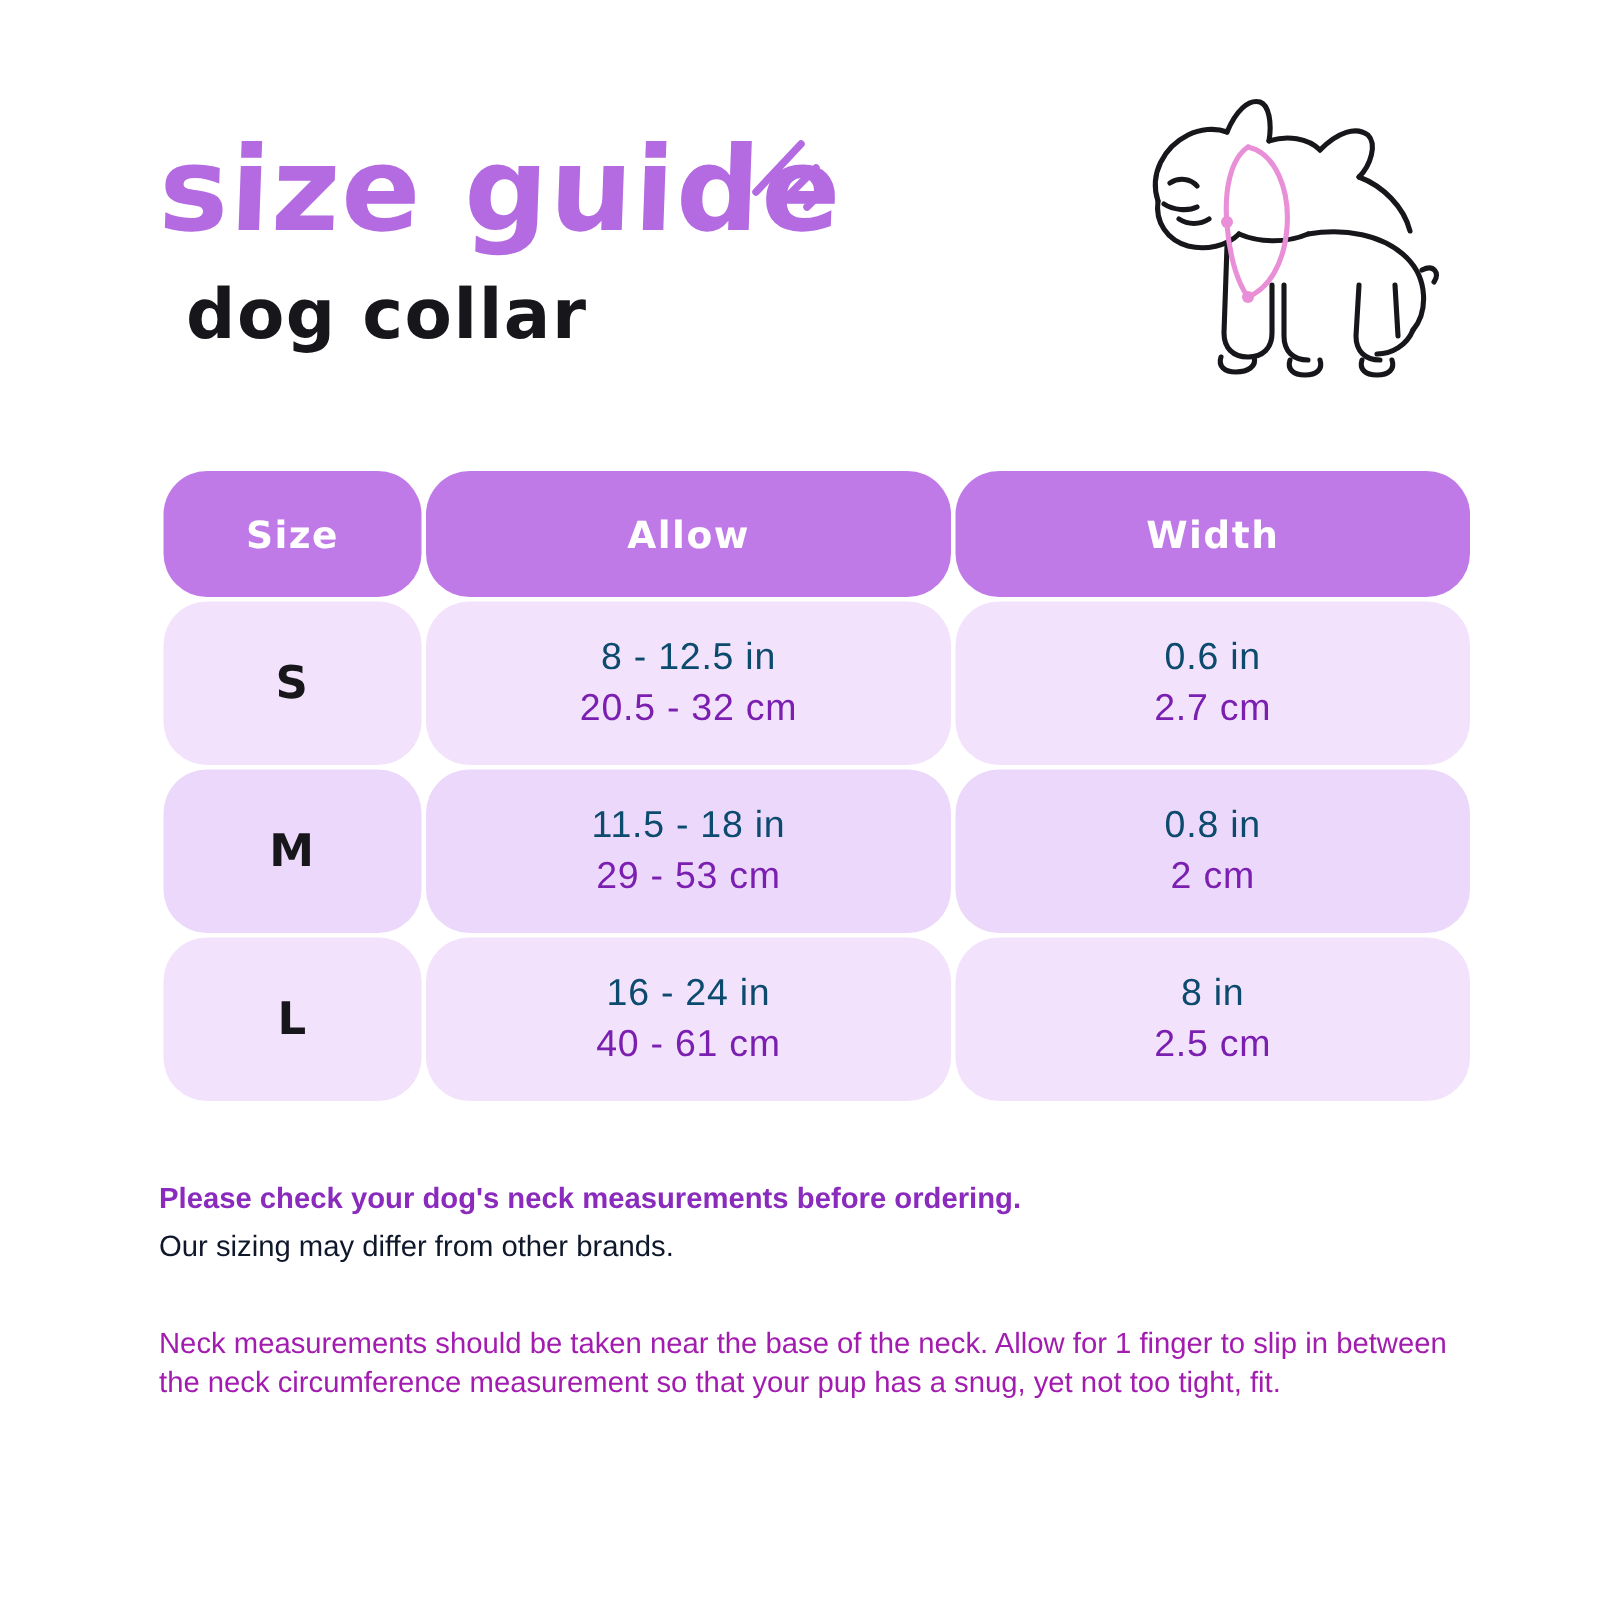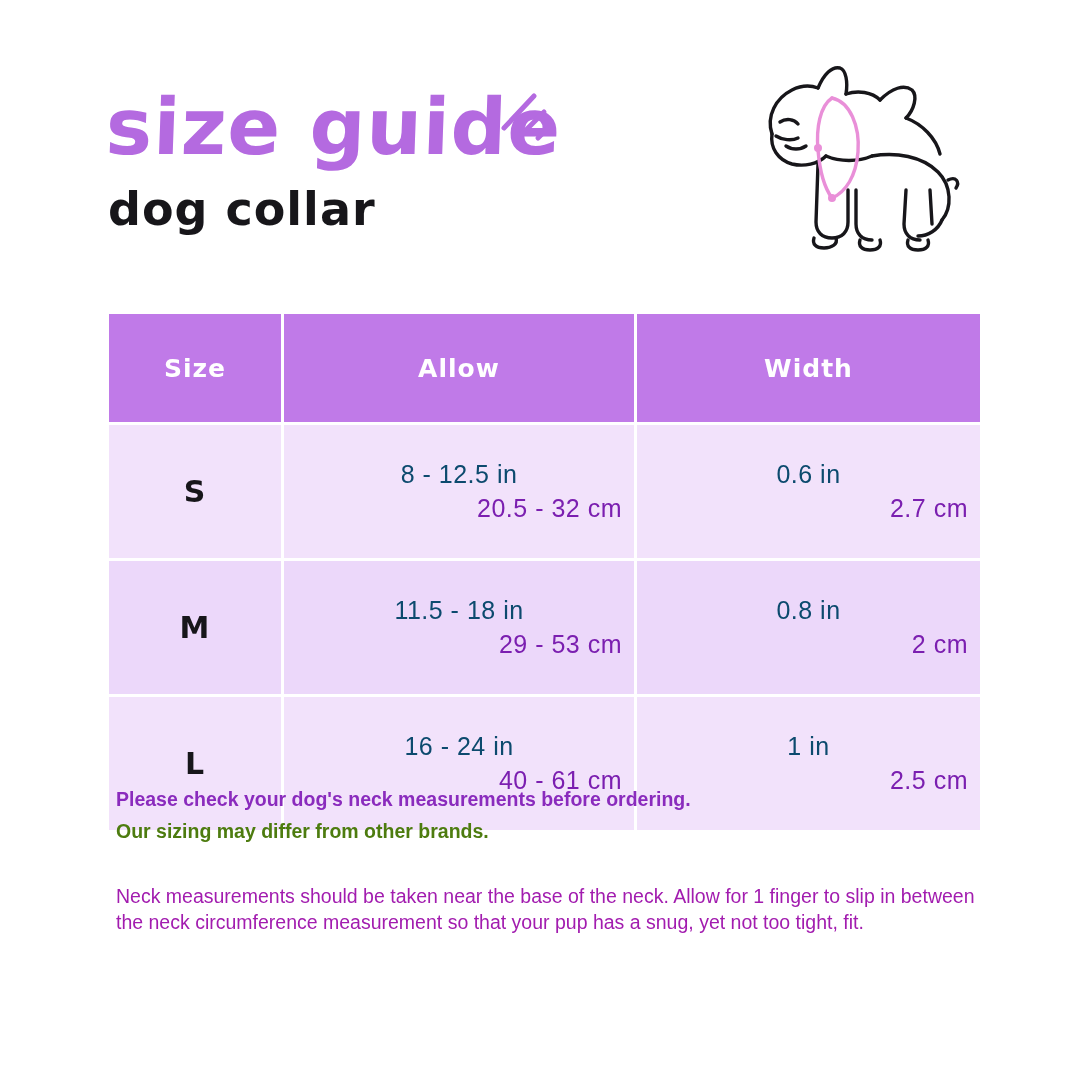--- a/index.html
+++ b/index.html
@@ -48,7 +48,7 @@
     line-height: 1.0;
     letter-spacing: 1px;
     color: #17161a;
-    margin: 20px 0 0 2px;
+    margin: 20px 0 0 18px;
   }
 
   .sparkle {

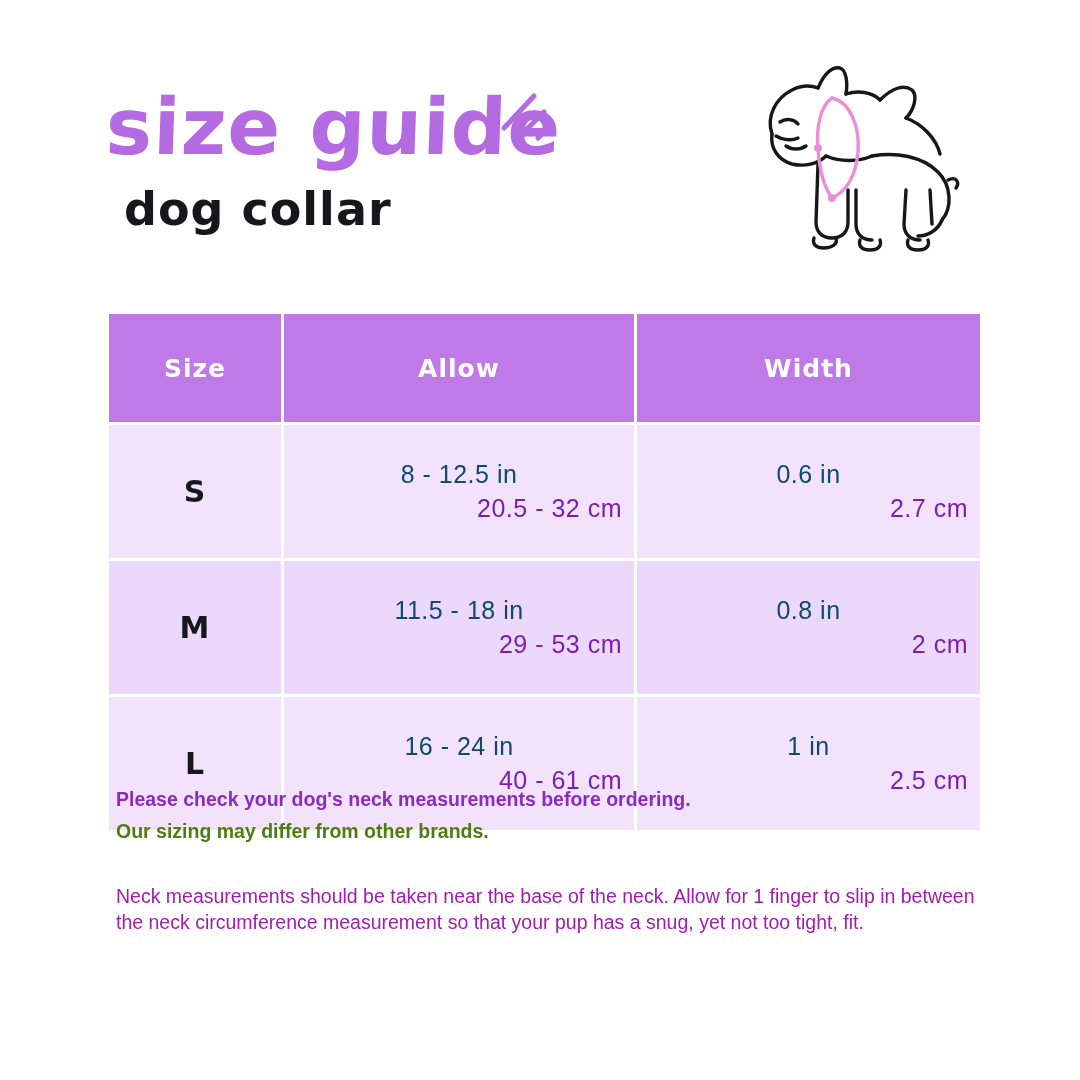--- a/index.html
+++ b/index.html
@@ -79,9 +79,10 @@
     table-layout: fixed;
   }
   .size-table th, .size-table td {
-    padding: 12px;
+    padding: 0;
     text-align: center;
     vertical-align: middle;
+    border-radius: 29px;
   }
   .size-table thead th {
     background: #c07ae8;

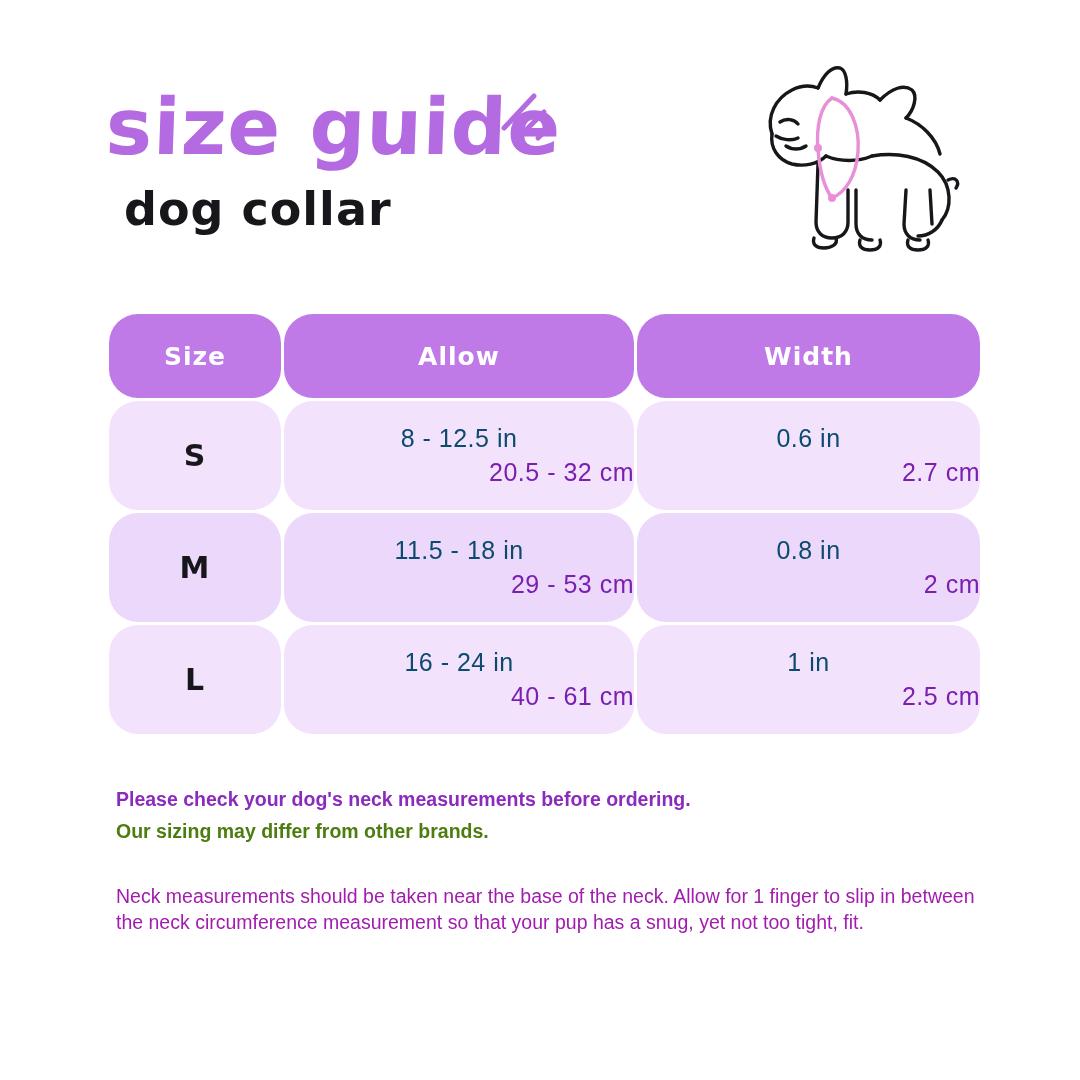--- a/index.html
+++ b/index.html
@@ -122,7 +122,6 @@
     color: #7b1fb0;
     letter-spacing: 0.5px;
     line-height: 1.35;
-    text-align: right;
   }
 
   

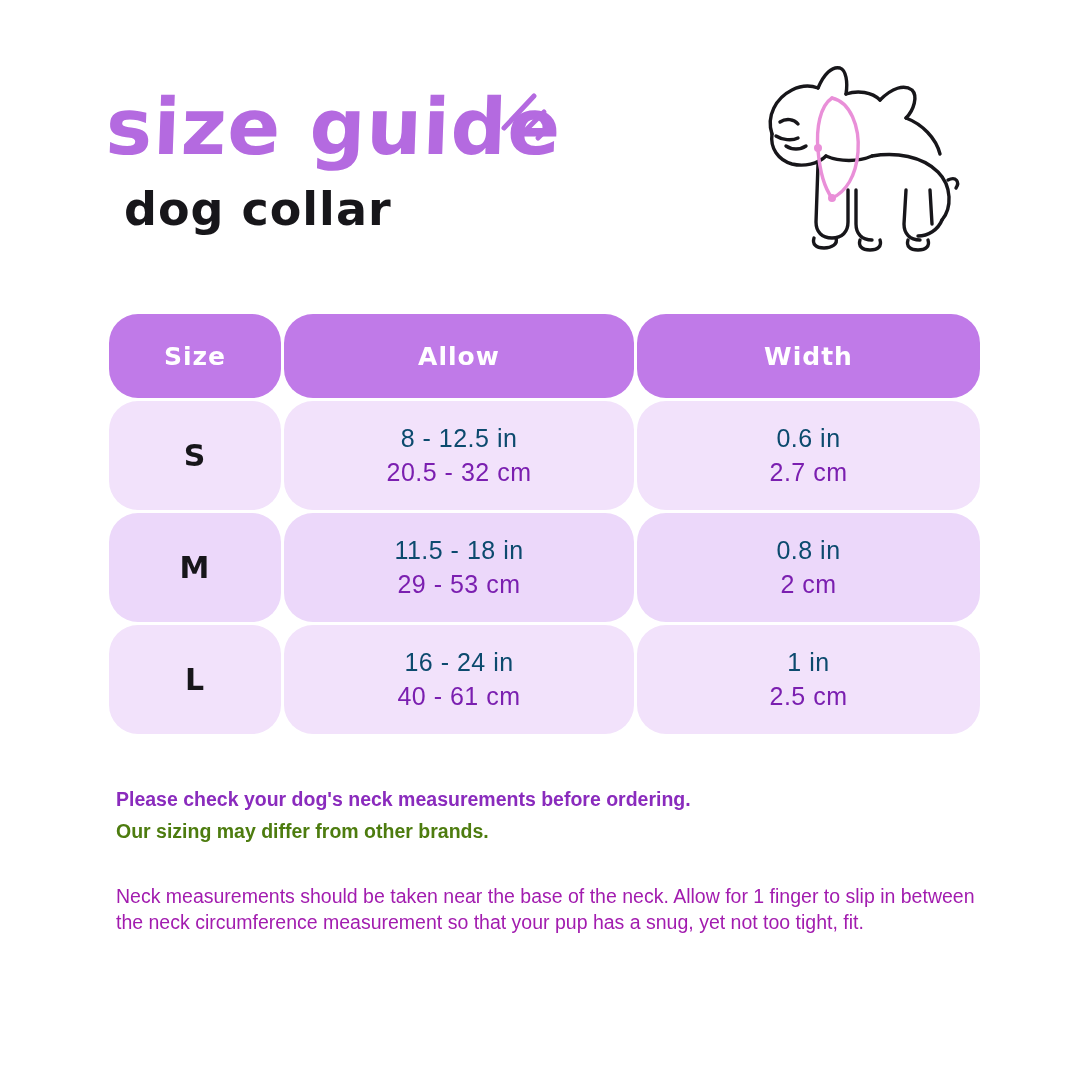--- a/index.html
+++ b/index.html
@@ -252,7 +252,7 @@
           <div class="cell-cm">40 - 61 cm</div>
         </td>
         <td>
-          <div class="cell-in">1 in</div>
+          <div class="cell-in">8 in</div>
           <div class="cell-cm">2.5 cm</div>
         </td>
       </tr>

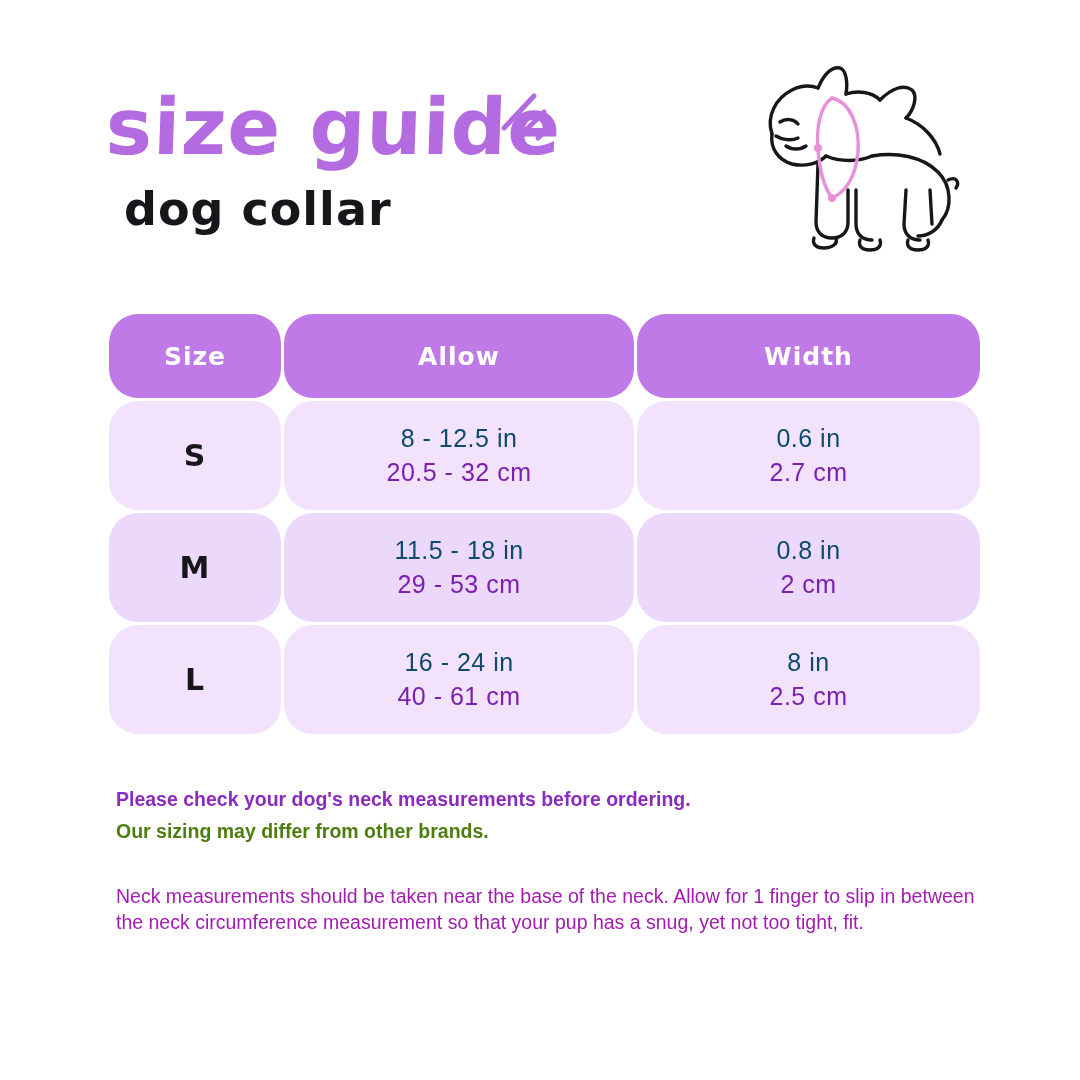--- a/index.html
+++ b/index.html
@@ -127,7 +127,7 @@
   
   .notes {
     position: absolute;
-    left: 116px;
+    left: 106px;
     top: 786px;
     width: 870px;
     font-size: 19.5px;

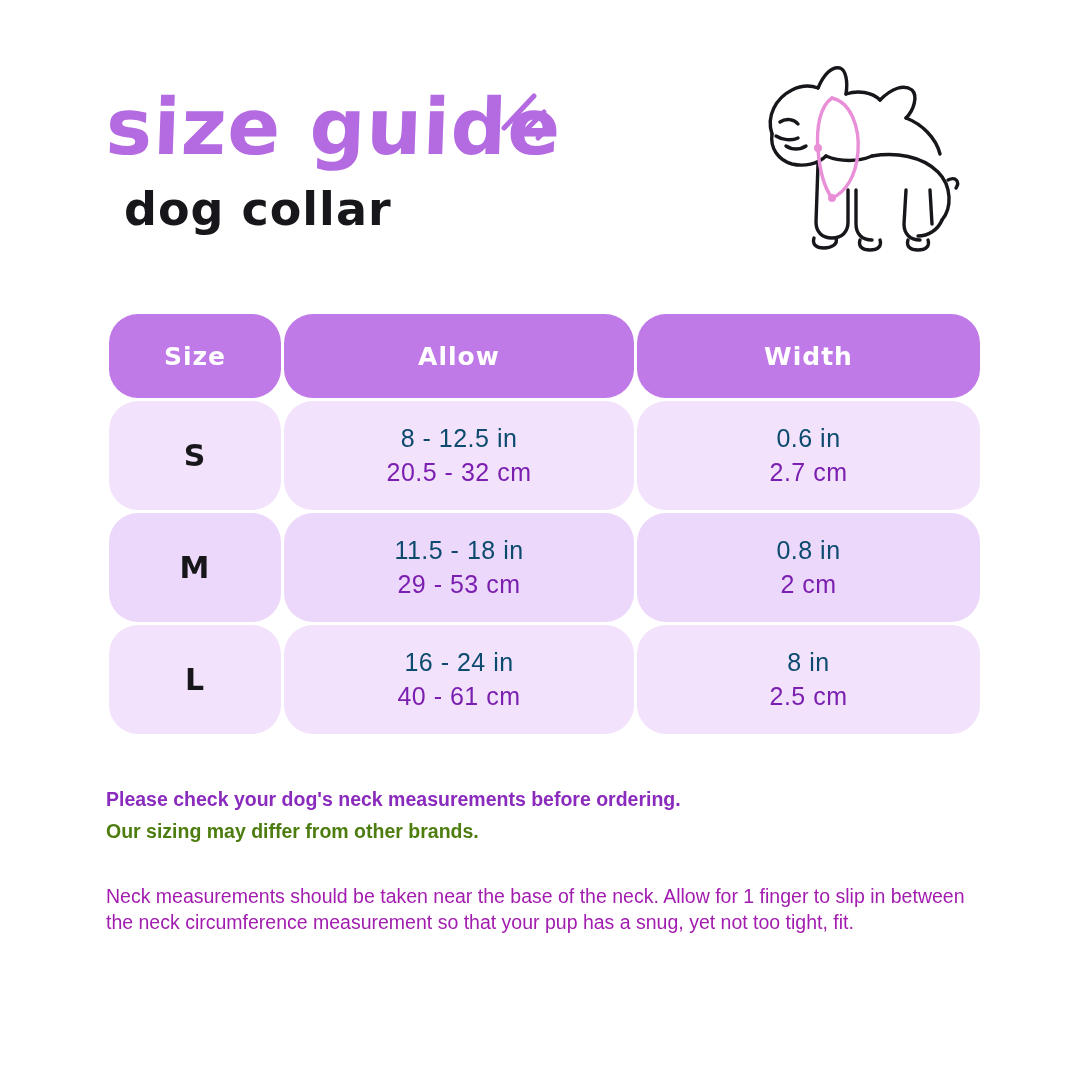--- a/index.html
+++ b/index.html
@@ -139,9 +139,8 @@
     margin: 0 0 6px 0;
   }
   .note-plain {
-    color: #4d7c0f;
+    color: #0f172a;
     margin: 0;
-    font-weight: bold;
   }
   .note-body {
     color: #a21caf;

